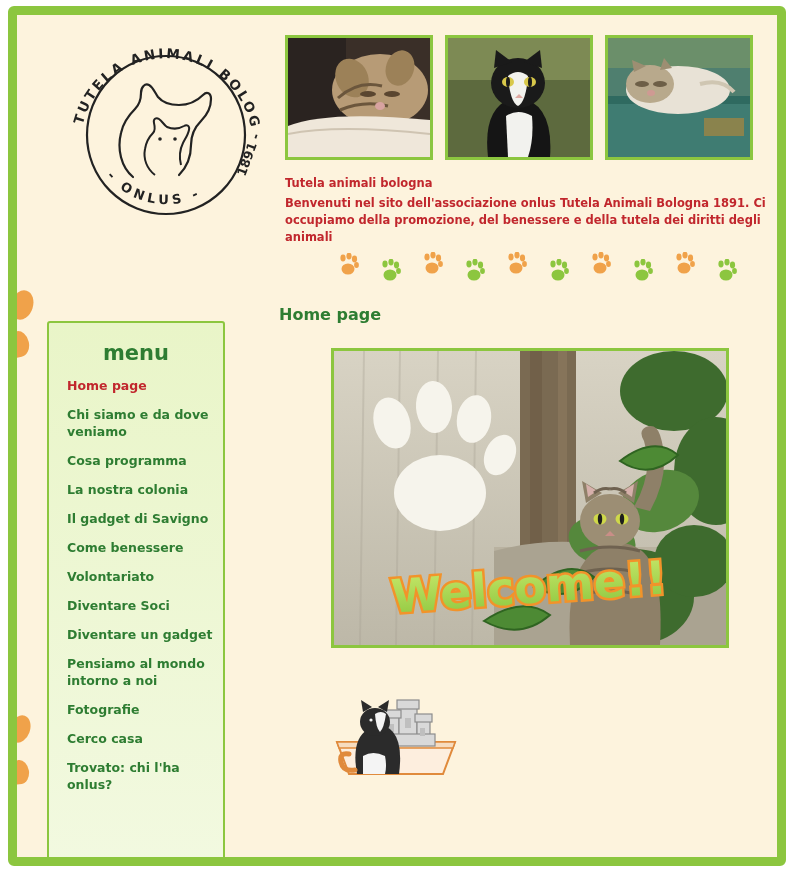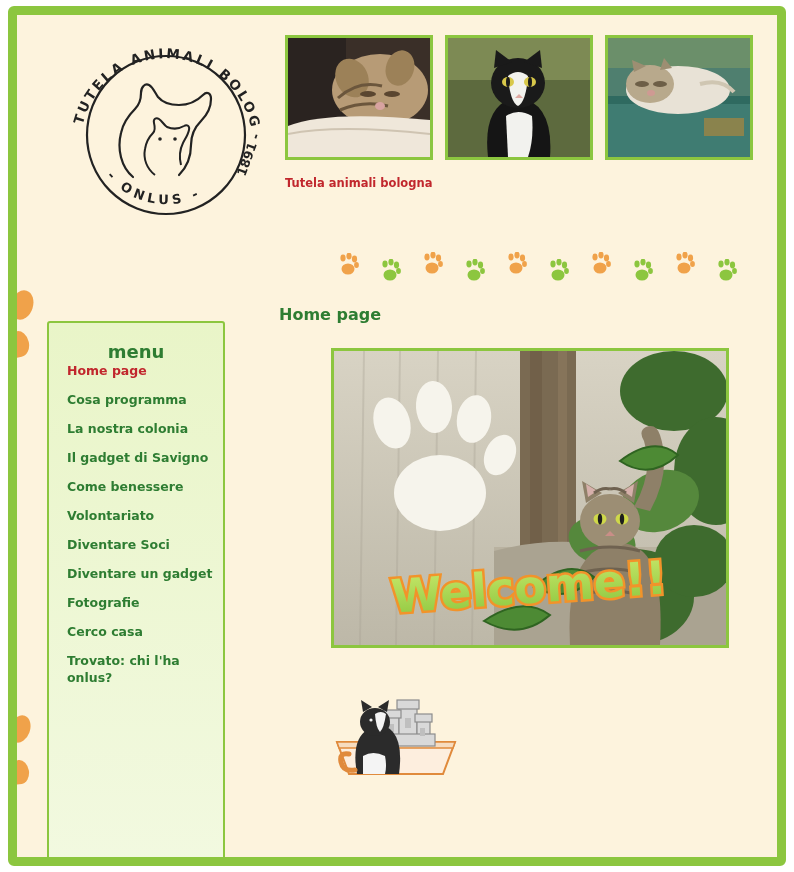--- a/index.html
+++ b/index.html
@@ -261,6 +261,7 @@
 
       <div class="header-text">
         <span class="site-name">Tutela animali bologna</span>
+        <span class="tagline">Benvenuti nel sito dell'associazione onlus Tutela Animali Bologna 1891. Ci occupiamo della promozione, del benessere e della tutela dei diritti degli animali</span>
       </div>
 
       <div class="paw-row">

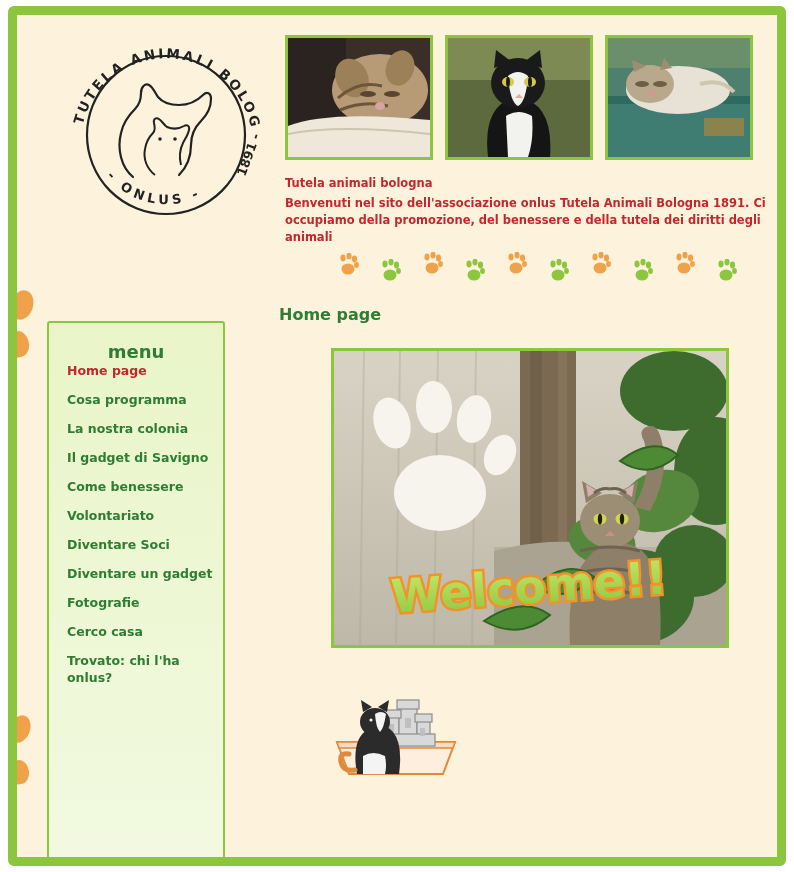--- a/index.html
+++ b/index.html
@@ -112,8 +112,8 @@
     text-align: center;
     color: #2e7d32;
     font-weight: bold;
-    font-size: 18px;
-    margin-bottom: 0;
+    font-size: 21px;
+    margin-bottom: 12px;
     font-family: "DejaVu Sans", sans-serif;
   }
   .menu-list {

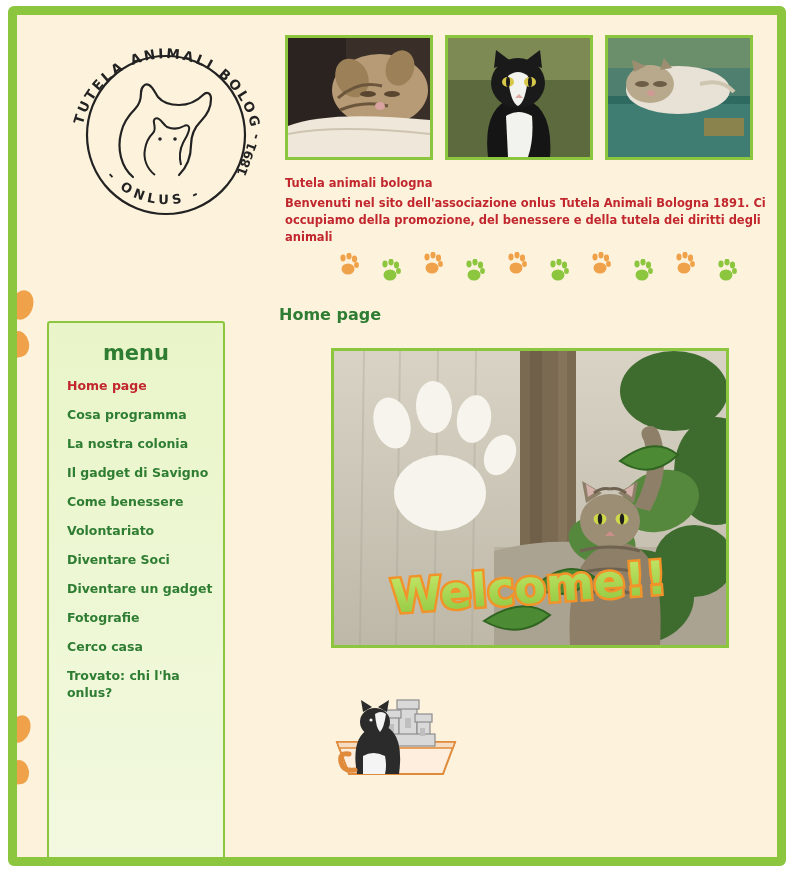--- a/index.html
+++ b/index.html
@@ -384,6 +384,7 @@
         <div class="menu-title">menu</div>
         <ul class="menu-list">
           <li class="active">Home page</li>
+          <li>Chi siamo e da dove veniamo</li>
           <li>Cosa programma</li>
           <li>La nostra colonia</li>
           <li>Il gadget di Savigno</li>

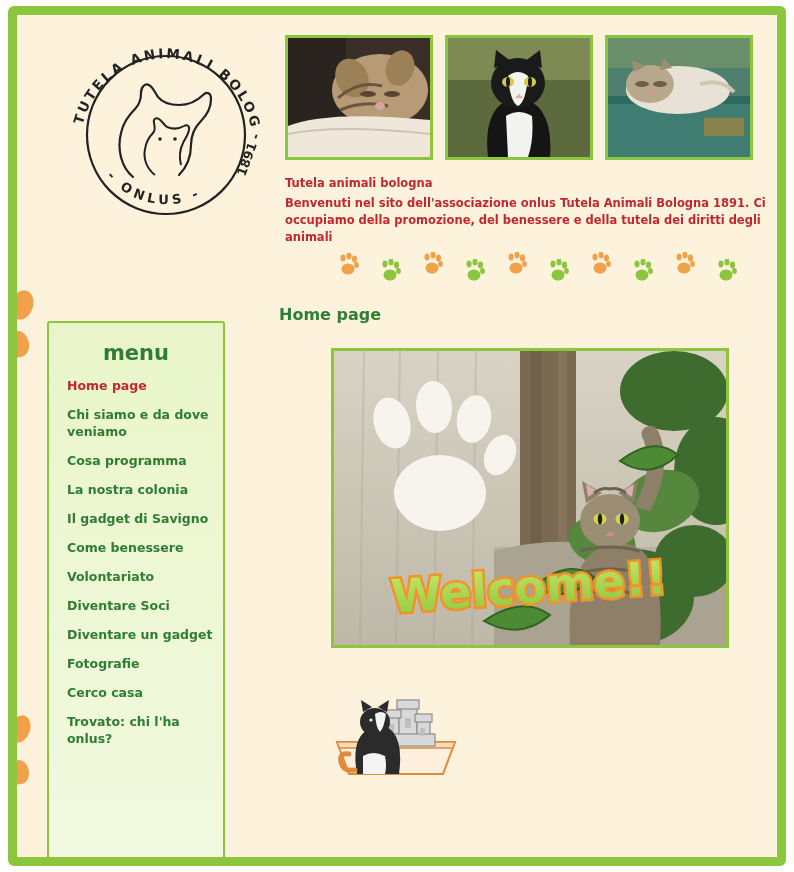--- a/index.html
+++ b/index.html
@@ -392,6 +392,7 @@
           <li>Volontariato</li>
           <li>Diventare Soci</li>
           <li>Diventare un gadget</li>
+          <li>Pensiamo al mondo intorno a noi</li>
           <li>Fotografie</li>
           <li>Cerco casa</li>
           <li>Trovato: chi l'ha onlus?</li>

